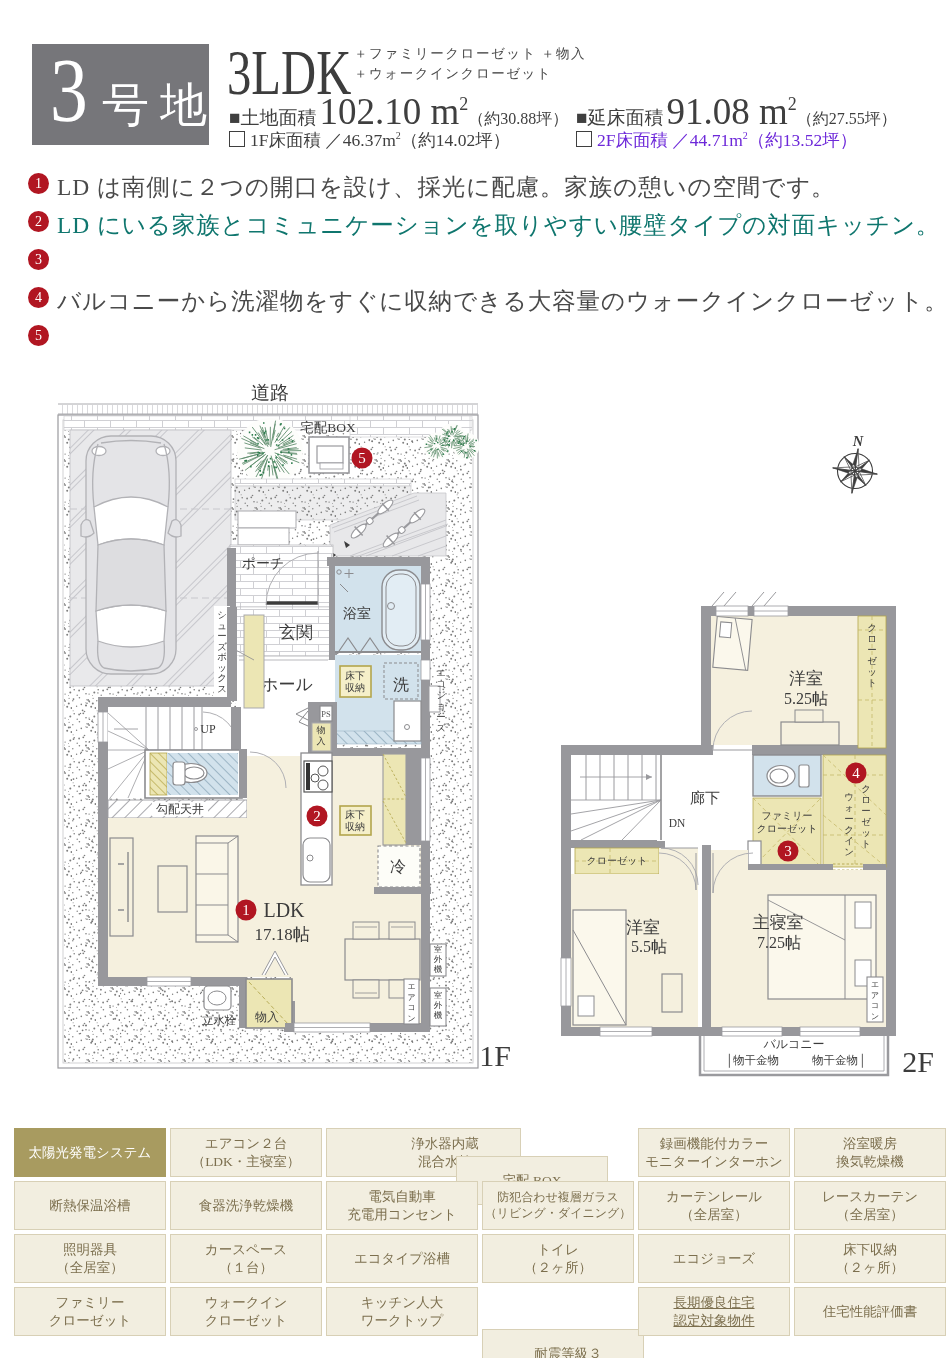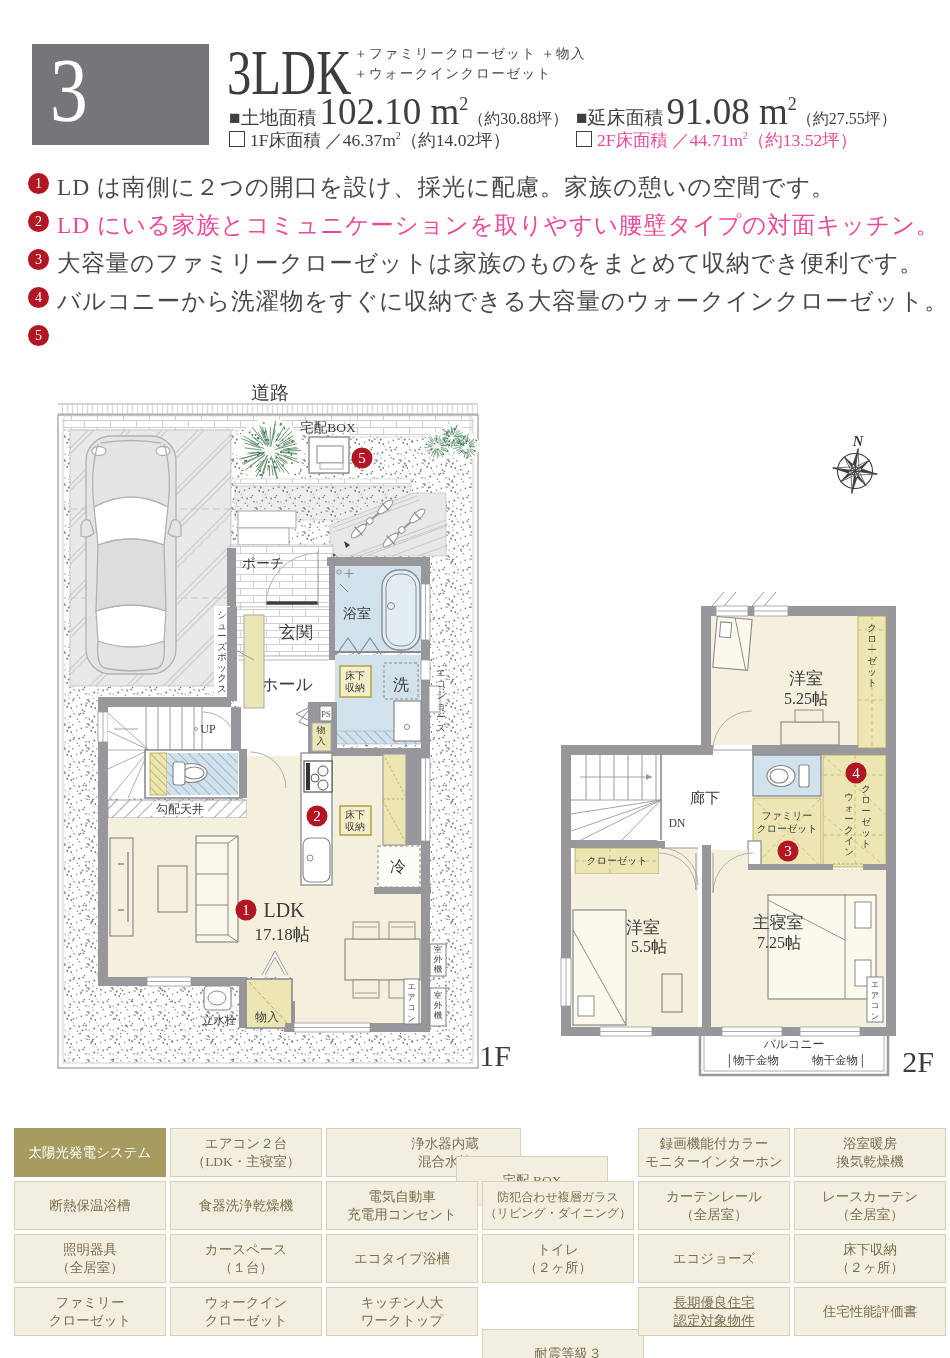--- a/index.html
+++ b/index.html
@@ -16,6 +16,7 @@
 
 <div class="abs" style="left:32px;top:44px;width:177px;height:101px;background:#76767a;color:#fff;">
   <span style="position:absolute;left:18px;top:-7px;font-size:92px;transform:scaleX(0.82);transform-origin:0 0;">3</span>
+  <span style="position:absolute;left:70px;top:30px;font-size:47px;letter-spacing:11px;white-space:nowrap;">号地</span>
 </div>
 
 <div class="abs" style="left:227px;top:36px;font-size:64px;color:#3d3d3d;transform:scaleX(0.76);transform-origin:0 0;letter-spacing:0px;">3LDK</div>

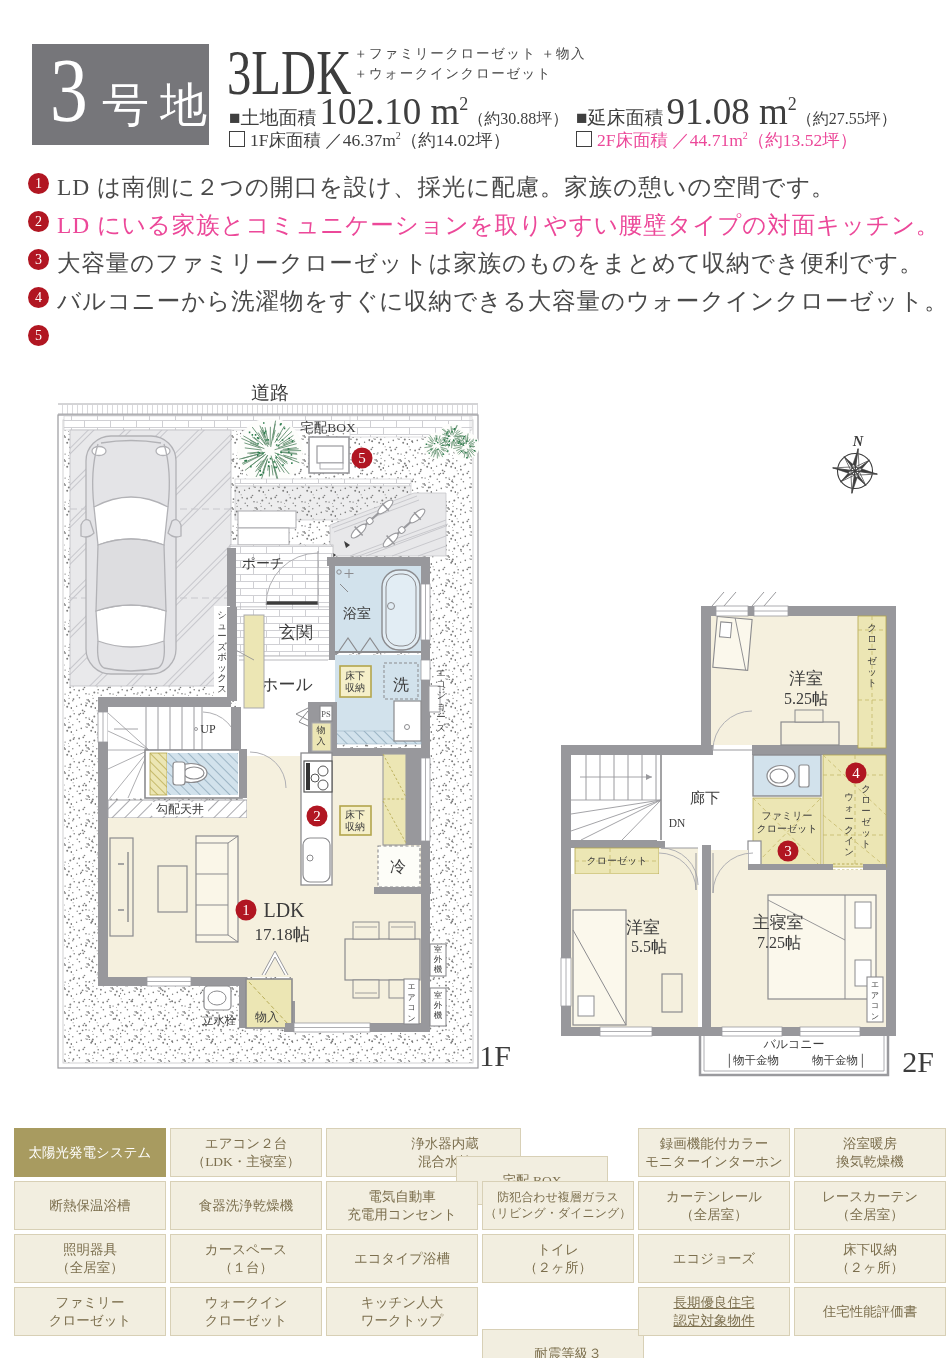--- a/index.html
+++ b/index.html
@@ -29,7 +29,7 @@
 
 <div class="abs" style="left:229px;top:128px;font-size:17.5px;color:#3f3f3f;white-space:nowrap;"><span style="display:inline-block;width:14px;height:14px;border:1.5px solid #3f3f3f;vertical-align:-1px;margin-right:5px;"></span>1F床面積 ／46.37m<sup style="font-size:10px;">2</sup>（約14.02坪）</div>
 
-<div class="abs" style="left:576px;top:128px;font-size:17.5px;color:#ec4899;white-space:nowrap;"><span style="display:inline-block;width:14px;height:14px;border:1.5px solid #3f3f3f;vertical-align:-1px;margin-right:5px;"></span>2F床面積 ／44.71m<sup style="font-size:10px;">2</sup>（約13.52坪）</div>
+<div class="abs" style="left:576px;top:128px;font-size:17.5px;color:#6d28d9;white-space:nowrap;"><span style="display:inline-block;width:14px;height:14px;border:1.5px solid #3f3f3f;vertical-align:-1px;margin-right:5px;"></span>2F床面積 ／44.71m<sup style="font-size:10px;">2</sup>（約13.52坪）</div>
 
 <div class="abs" style="left:0;top:165px;width:950px;">
 

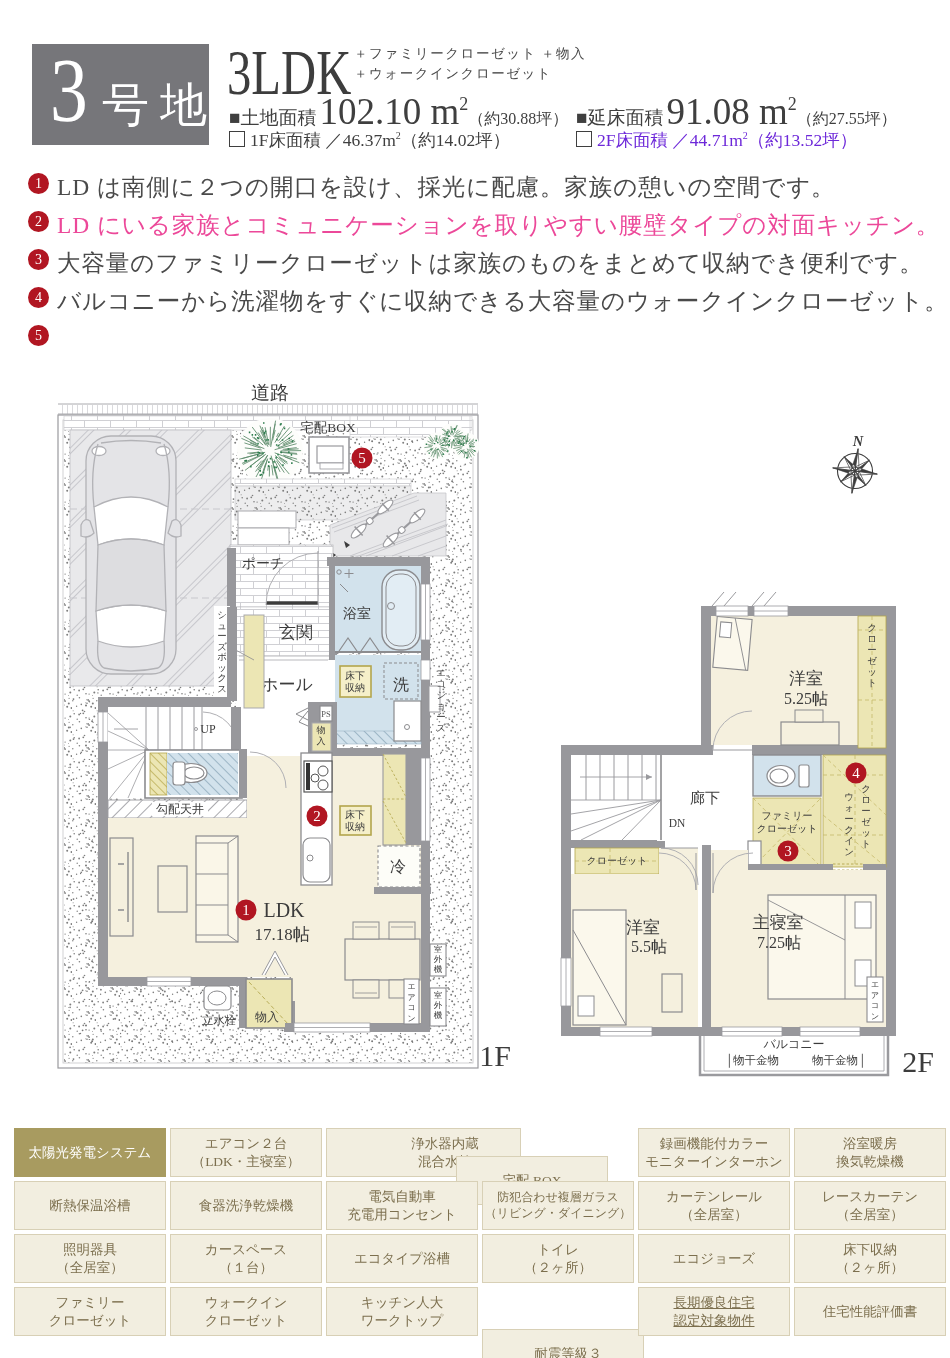--- a/index.html
+++ b/index.html
@@ -40,7 +40,7 @@
 
   <div style="position:relative;height:38px;">
       <span style="position:absolute;left:28px;top:8px;width:21px;height:21px;border-radius:50%;background:#b11622;color:#fff;font-size:14px;text-align:center;line-height:21px;">2</span>
-      <span style="position:absolute;left:57px;top:6px;font-size:23.5px;color:#ec4899;white-space:nowrap;letter-spacing:0.9px;">LD にいる家族とコミュニケーションを取りやすい腰壁タイプの対面キッチン。</span>
+      <span style="position:absolute;left:57px;top:6px;font-size:23.5px;color:#0f766e;white-space:nowrap;letter-spacing:0.9px;">LD にいる家族とコミュニケーションを取りやすい腰壁タイプの対面キッチン。</span>
     </div>
 
   <div style="position:relative;height:38px;">

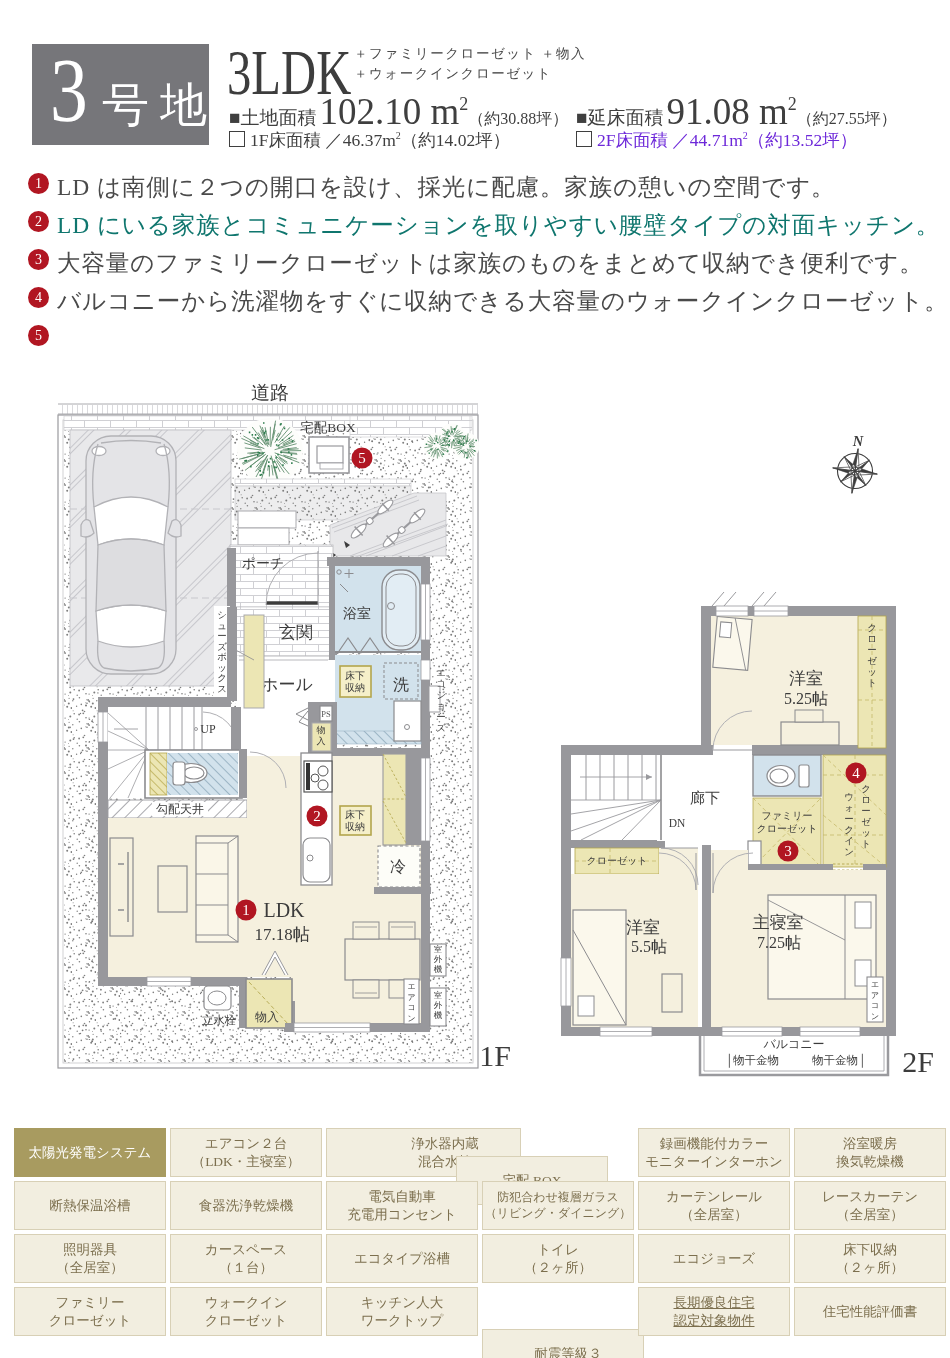--- a/index.html
+++ b/index.html
@@ -45,7 +45,6 @@
 
   <div style="position:relative;height:38px;">
       <span style="position:absolute;left:28px;top:8px;width:21px;height:21px;border-radius:50%;background:#b11622;color:#fff;font-size:14px;text-align:center;line-height:21px;">3</span>
-      <span style="position:absolute;left:57px;top:6px;font-size:23.5px;color:#4a4a4a;white-space:nowrap;letter-spacing:0.9px;">大容量のファミリークローゼットは家族のものをまとめて収納でき便利です。</span>
     </div>
 
   <div style="position:relative;height:38px;">

